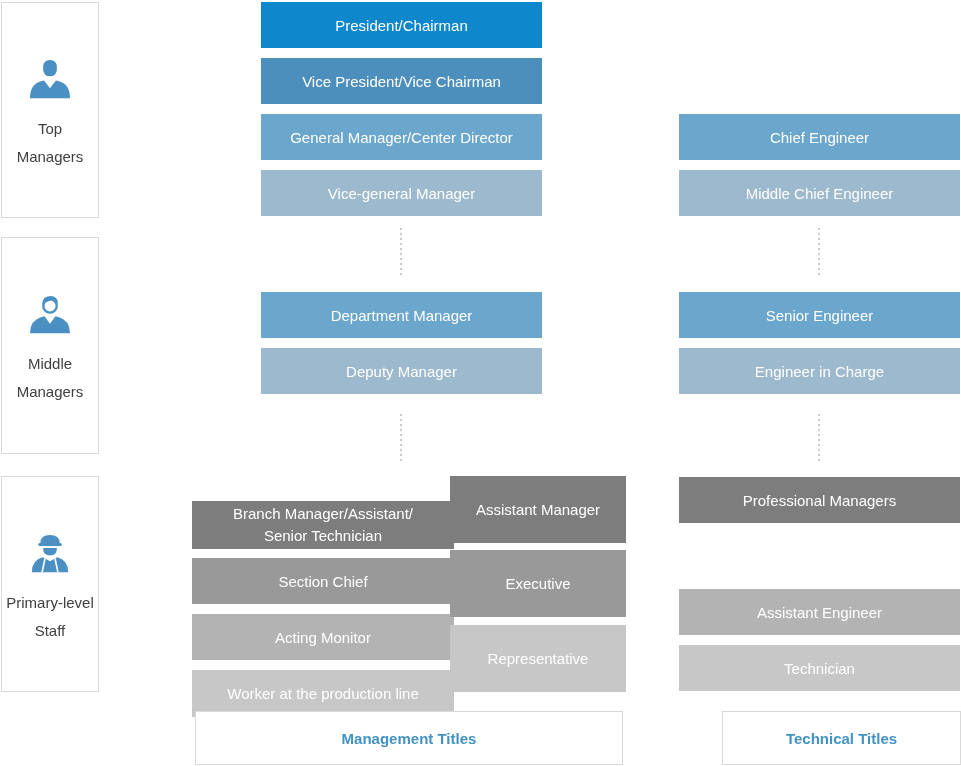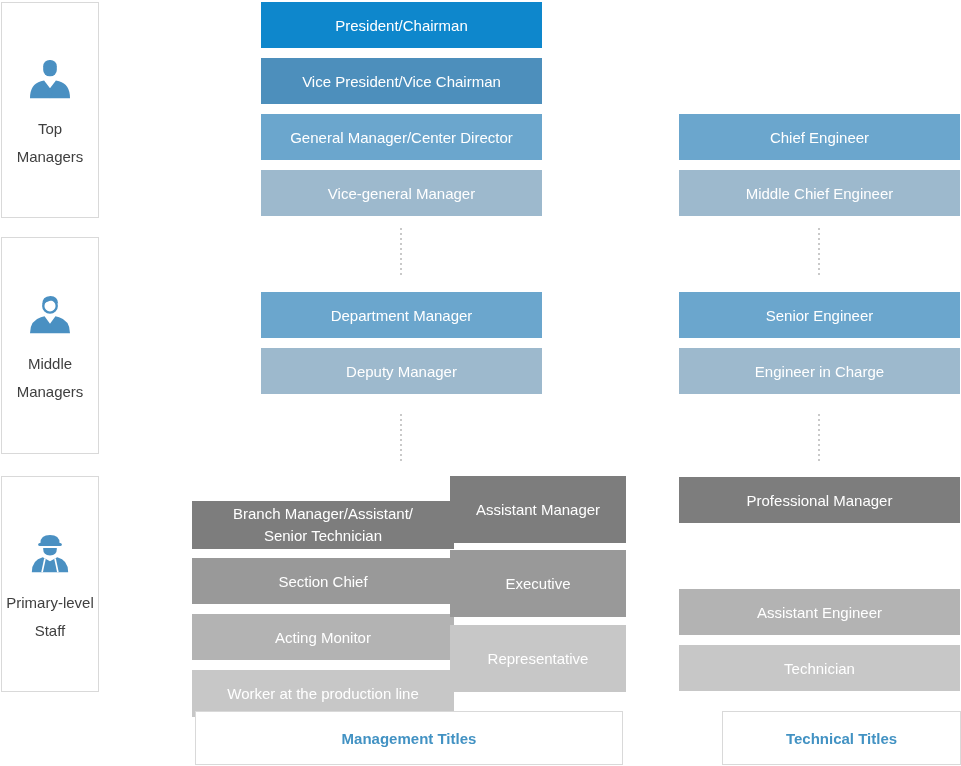--- a/index.html
+++ b/index.html
@@ -167,7 +167,7 @@
 
   <div class="connector" style="left:818px; top:414px; height:48px;"></div>
 
-  <div class="box col-tech g1" style="top:477px; height:46px;">Professional Manager</div>
+  <div class="box col-tech g1" style="top:477px; height:46px;">Professional Managers</div>
   <div class="box col-tech g3" style="top:589px; height:46px;">Assistant Engineer</div>
   <div class="box col-tech g4" style="top:645px; height:46px;">Technician</div>
 

